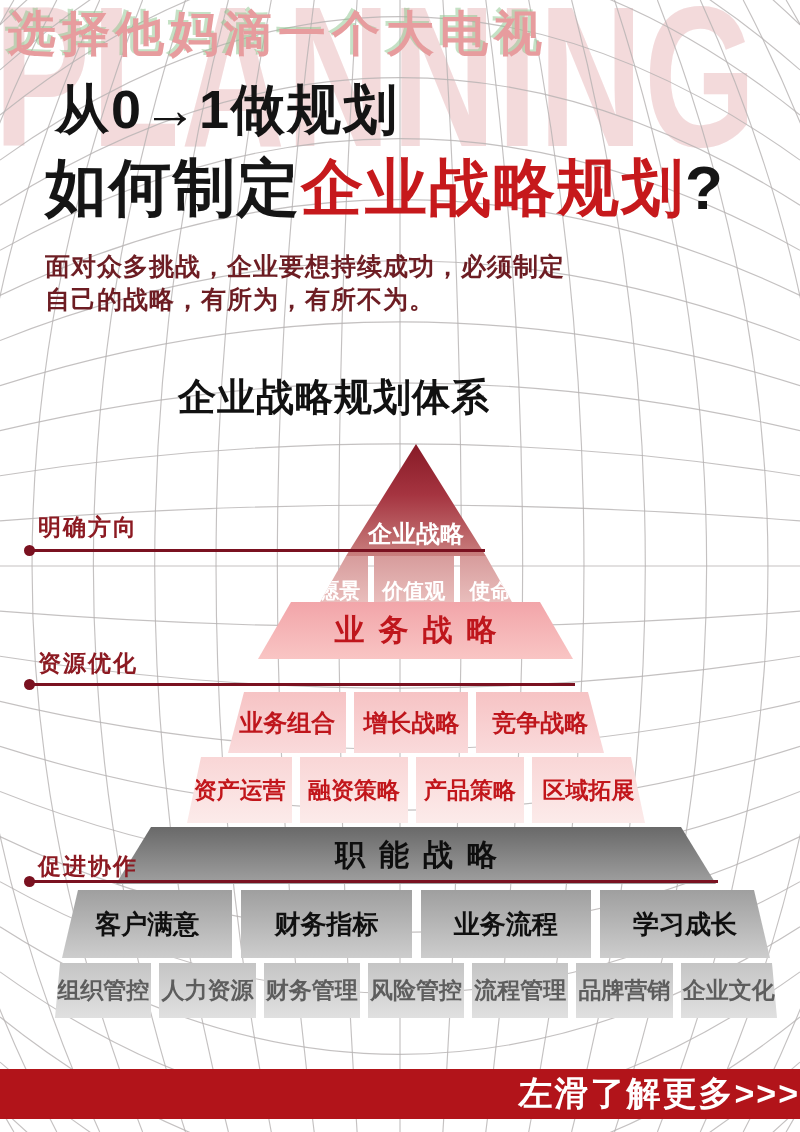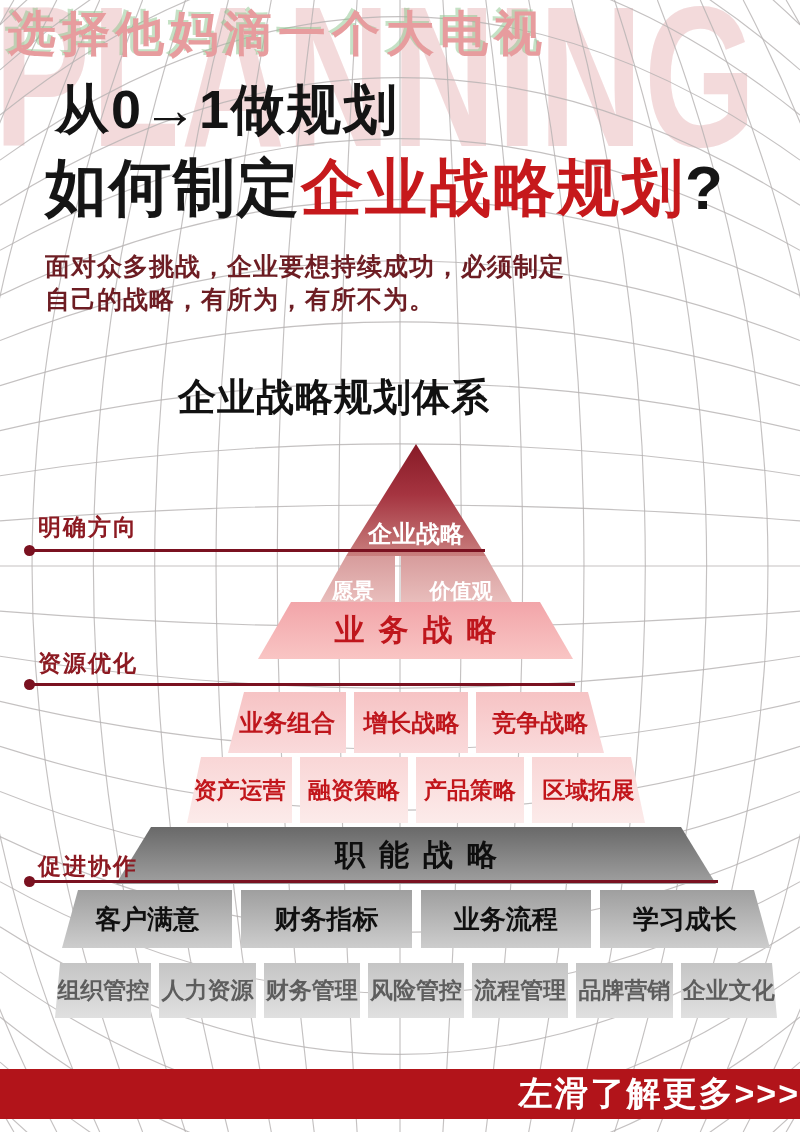--- a/index.html
+++ b/index.html
@@ -140,6 +140,7 @@
   <div id="row2" class="prow">
     <div class="pblock" style="flex:52">愿景</div>
     <div class="pblock" style="flex:74">价值观</div>
+    <div class="pblock" style="flex:56">使命</div>
   </div>
 
   <div id="band2" class="prow">

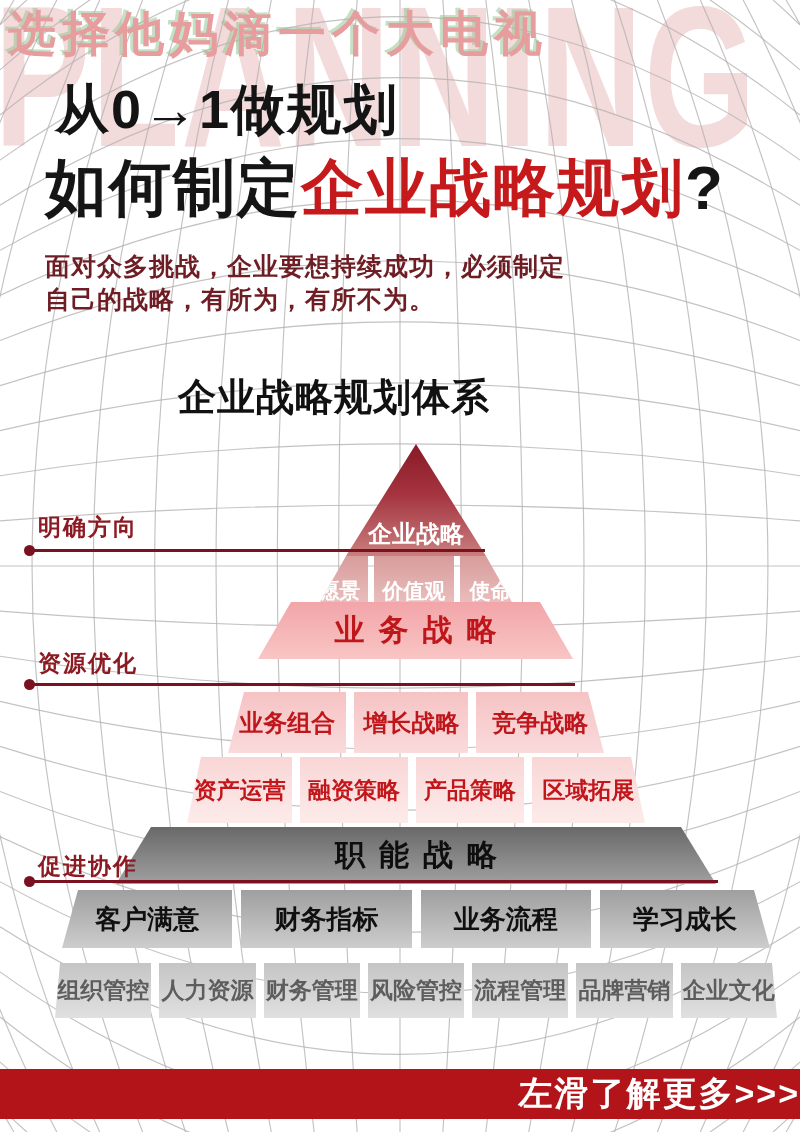--- a/index.html
+++ b/index.html
@@ -49,7 +49,7 @@
   #band3{left:116px;top:827px;width:600px;height:57px;clip-path:polygon(35px 0,calc(100% - 35px) 0,100% 100%,0 100%);
     background:linear-gradient(180deg,#696969,#a0a0a0);align-items:center;justify-content:center;}
   #band3 .band-label{color:#0e0e0e;}
-  #row7{left:62px;top:890px;width:708px;height:58px;gap:9px;clip-path:polygon(16px 0,calc(100% - 16px) 0,100% 100%,0 100%);text-align:right;}
+  #row7{left:62px;top:890px;width:708px;height:68px;gap:9px;clip-path:polygon(16px 0,calc(100% - 16px) 0,100% 100%,0 100%);text-align:right;}
   #row7 .pblock{background:linear-gradient(180deg,#9f9f9f,#cdcdcd);color:#101010;font-size:26px;}
   #row8{left:55px;top:963px;width:722px;height:55px;gap:8px;clip-path:polygon(5px 0,calc(100% - 5px) 0,100% 100%,0 100%);}
   #row8 .pblock{background:linear-gradient(180deg,#c5c5c5,#e0e0e0);color:#5d5d5d;font-size:23px;}

